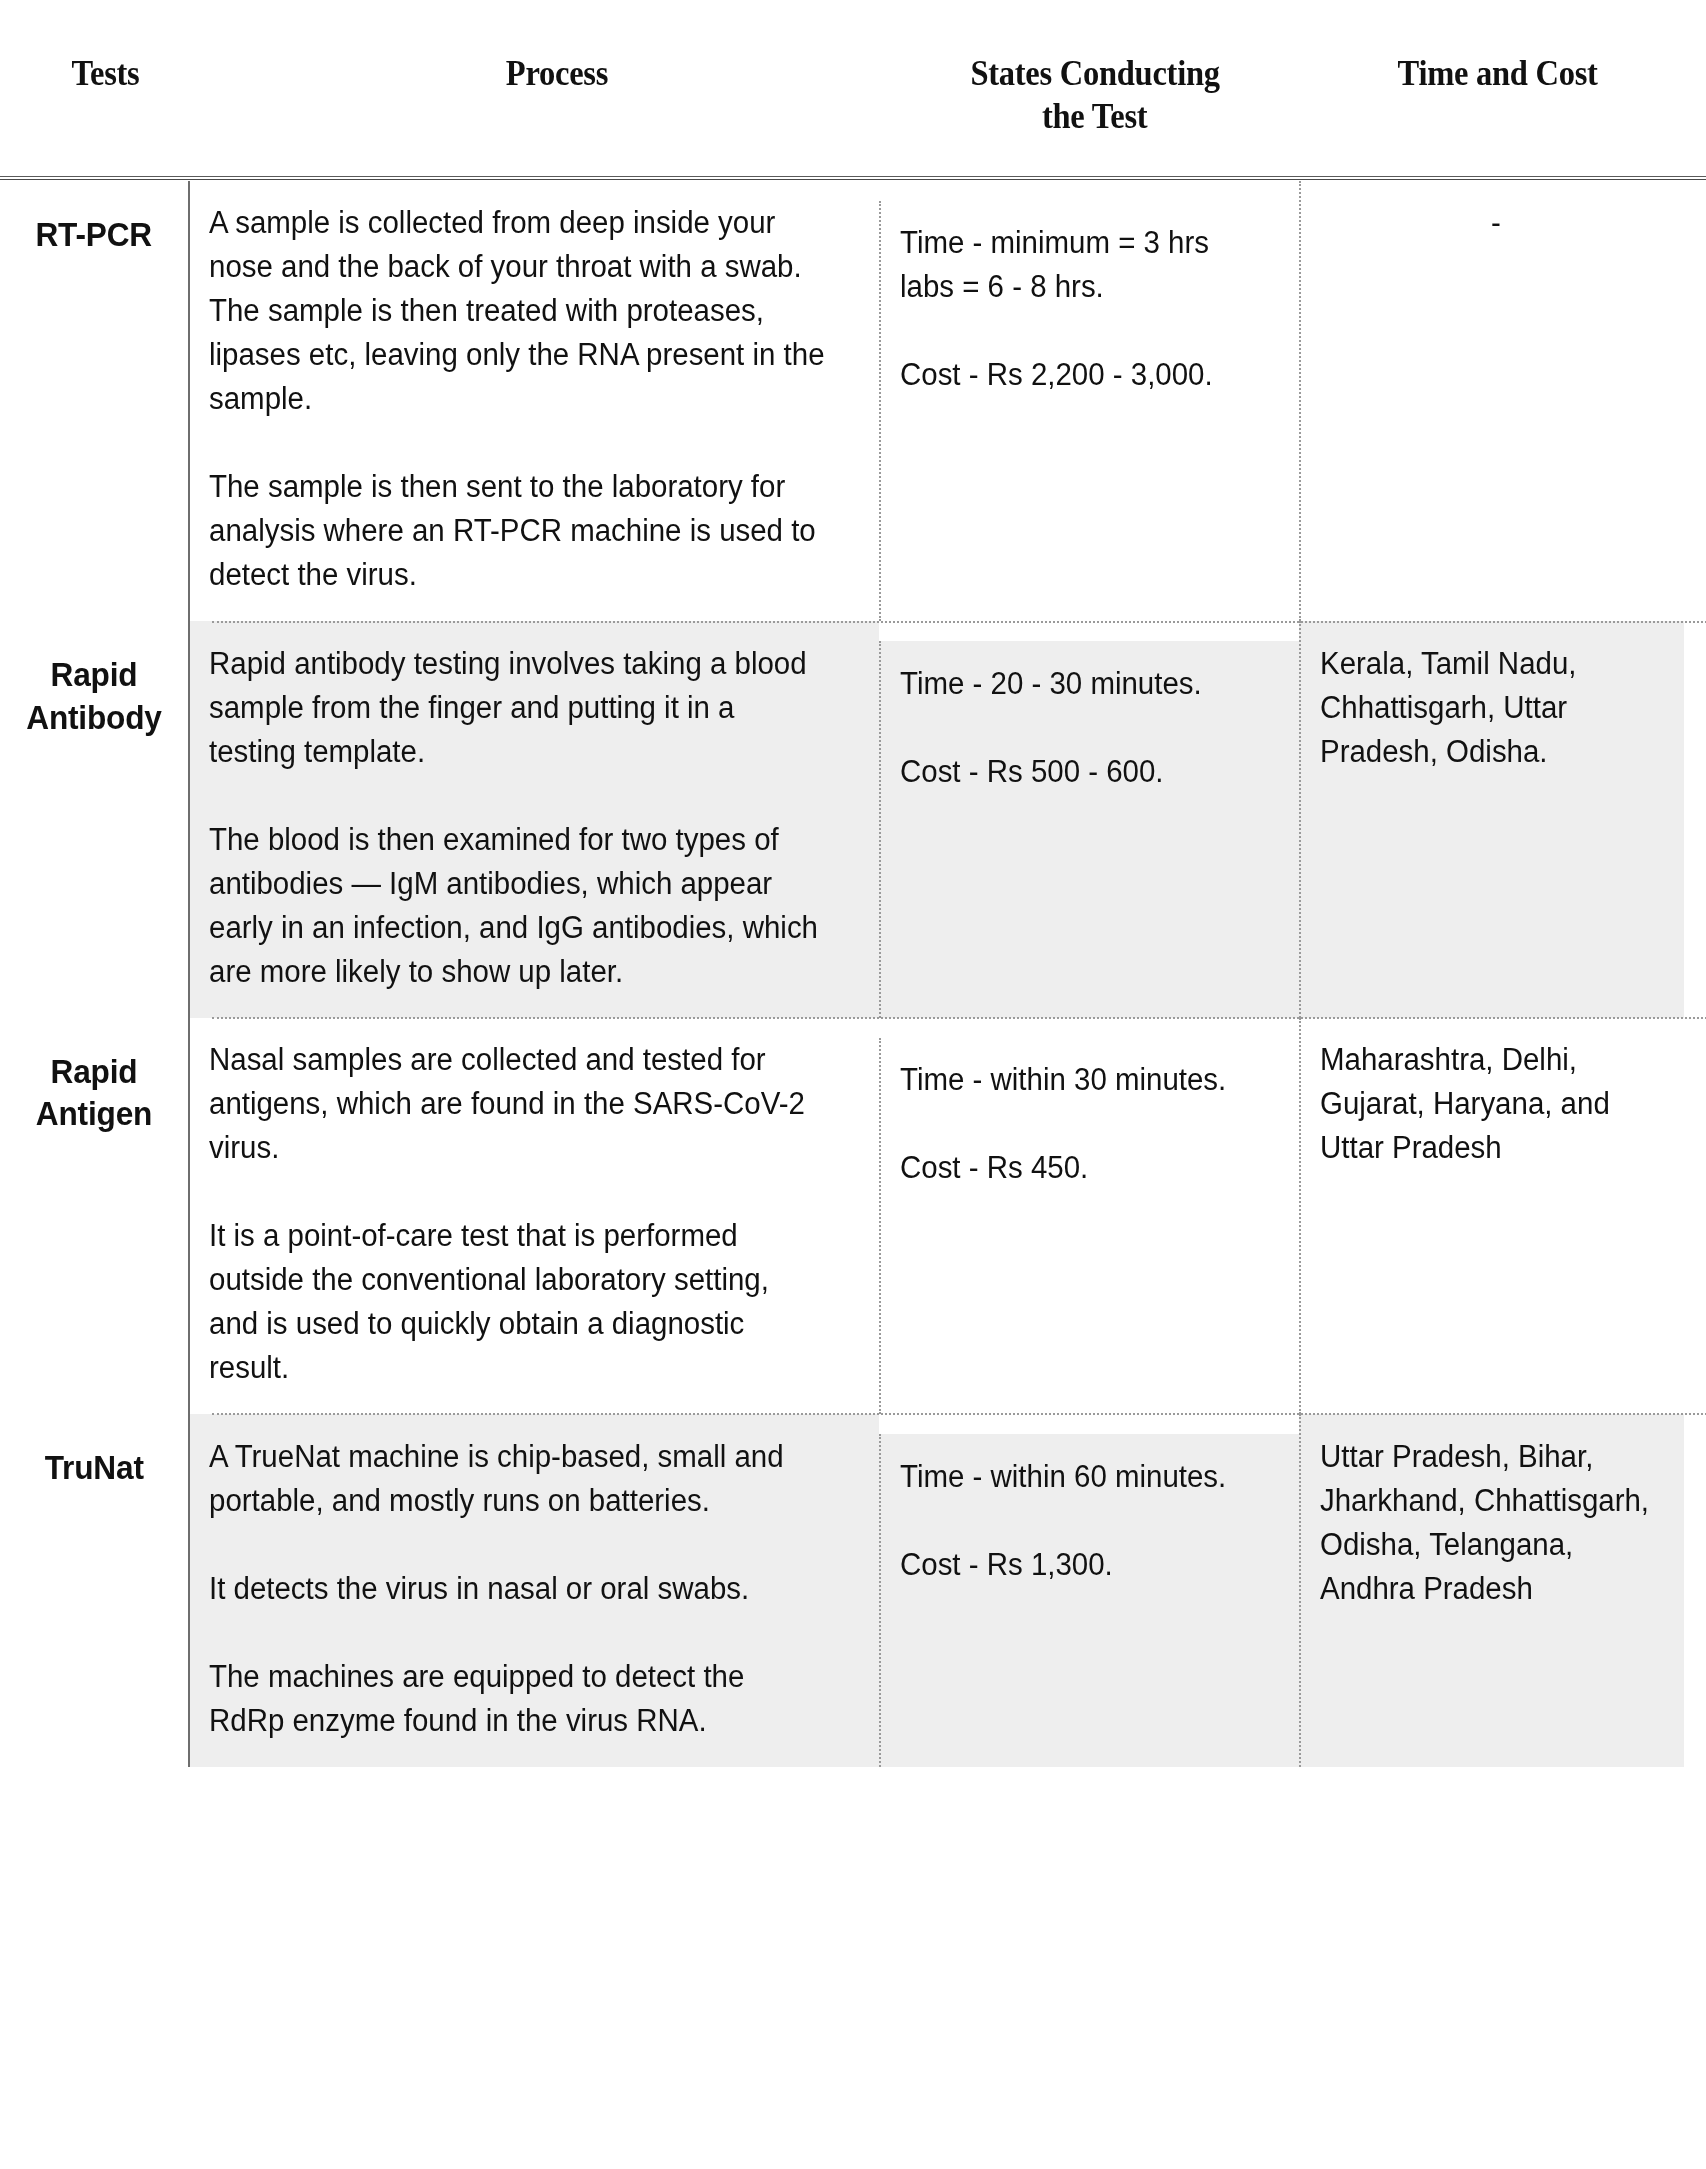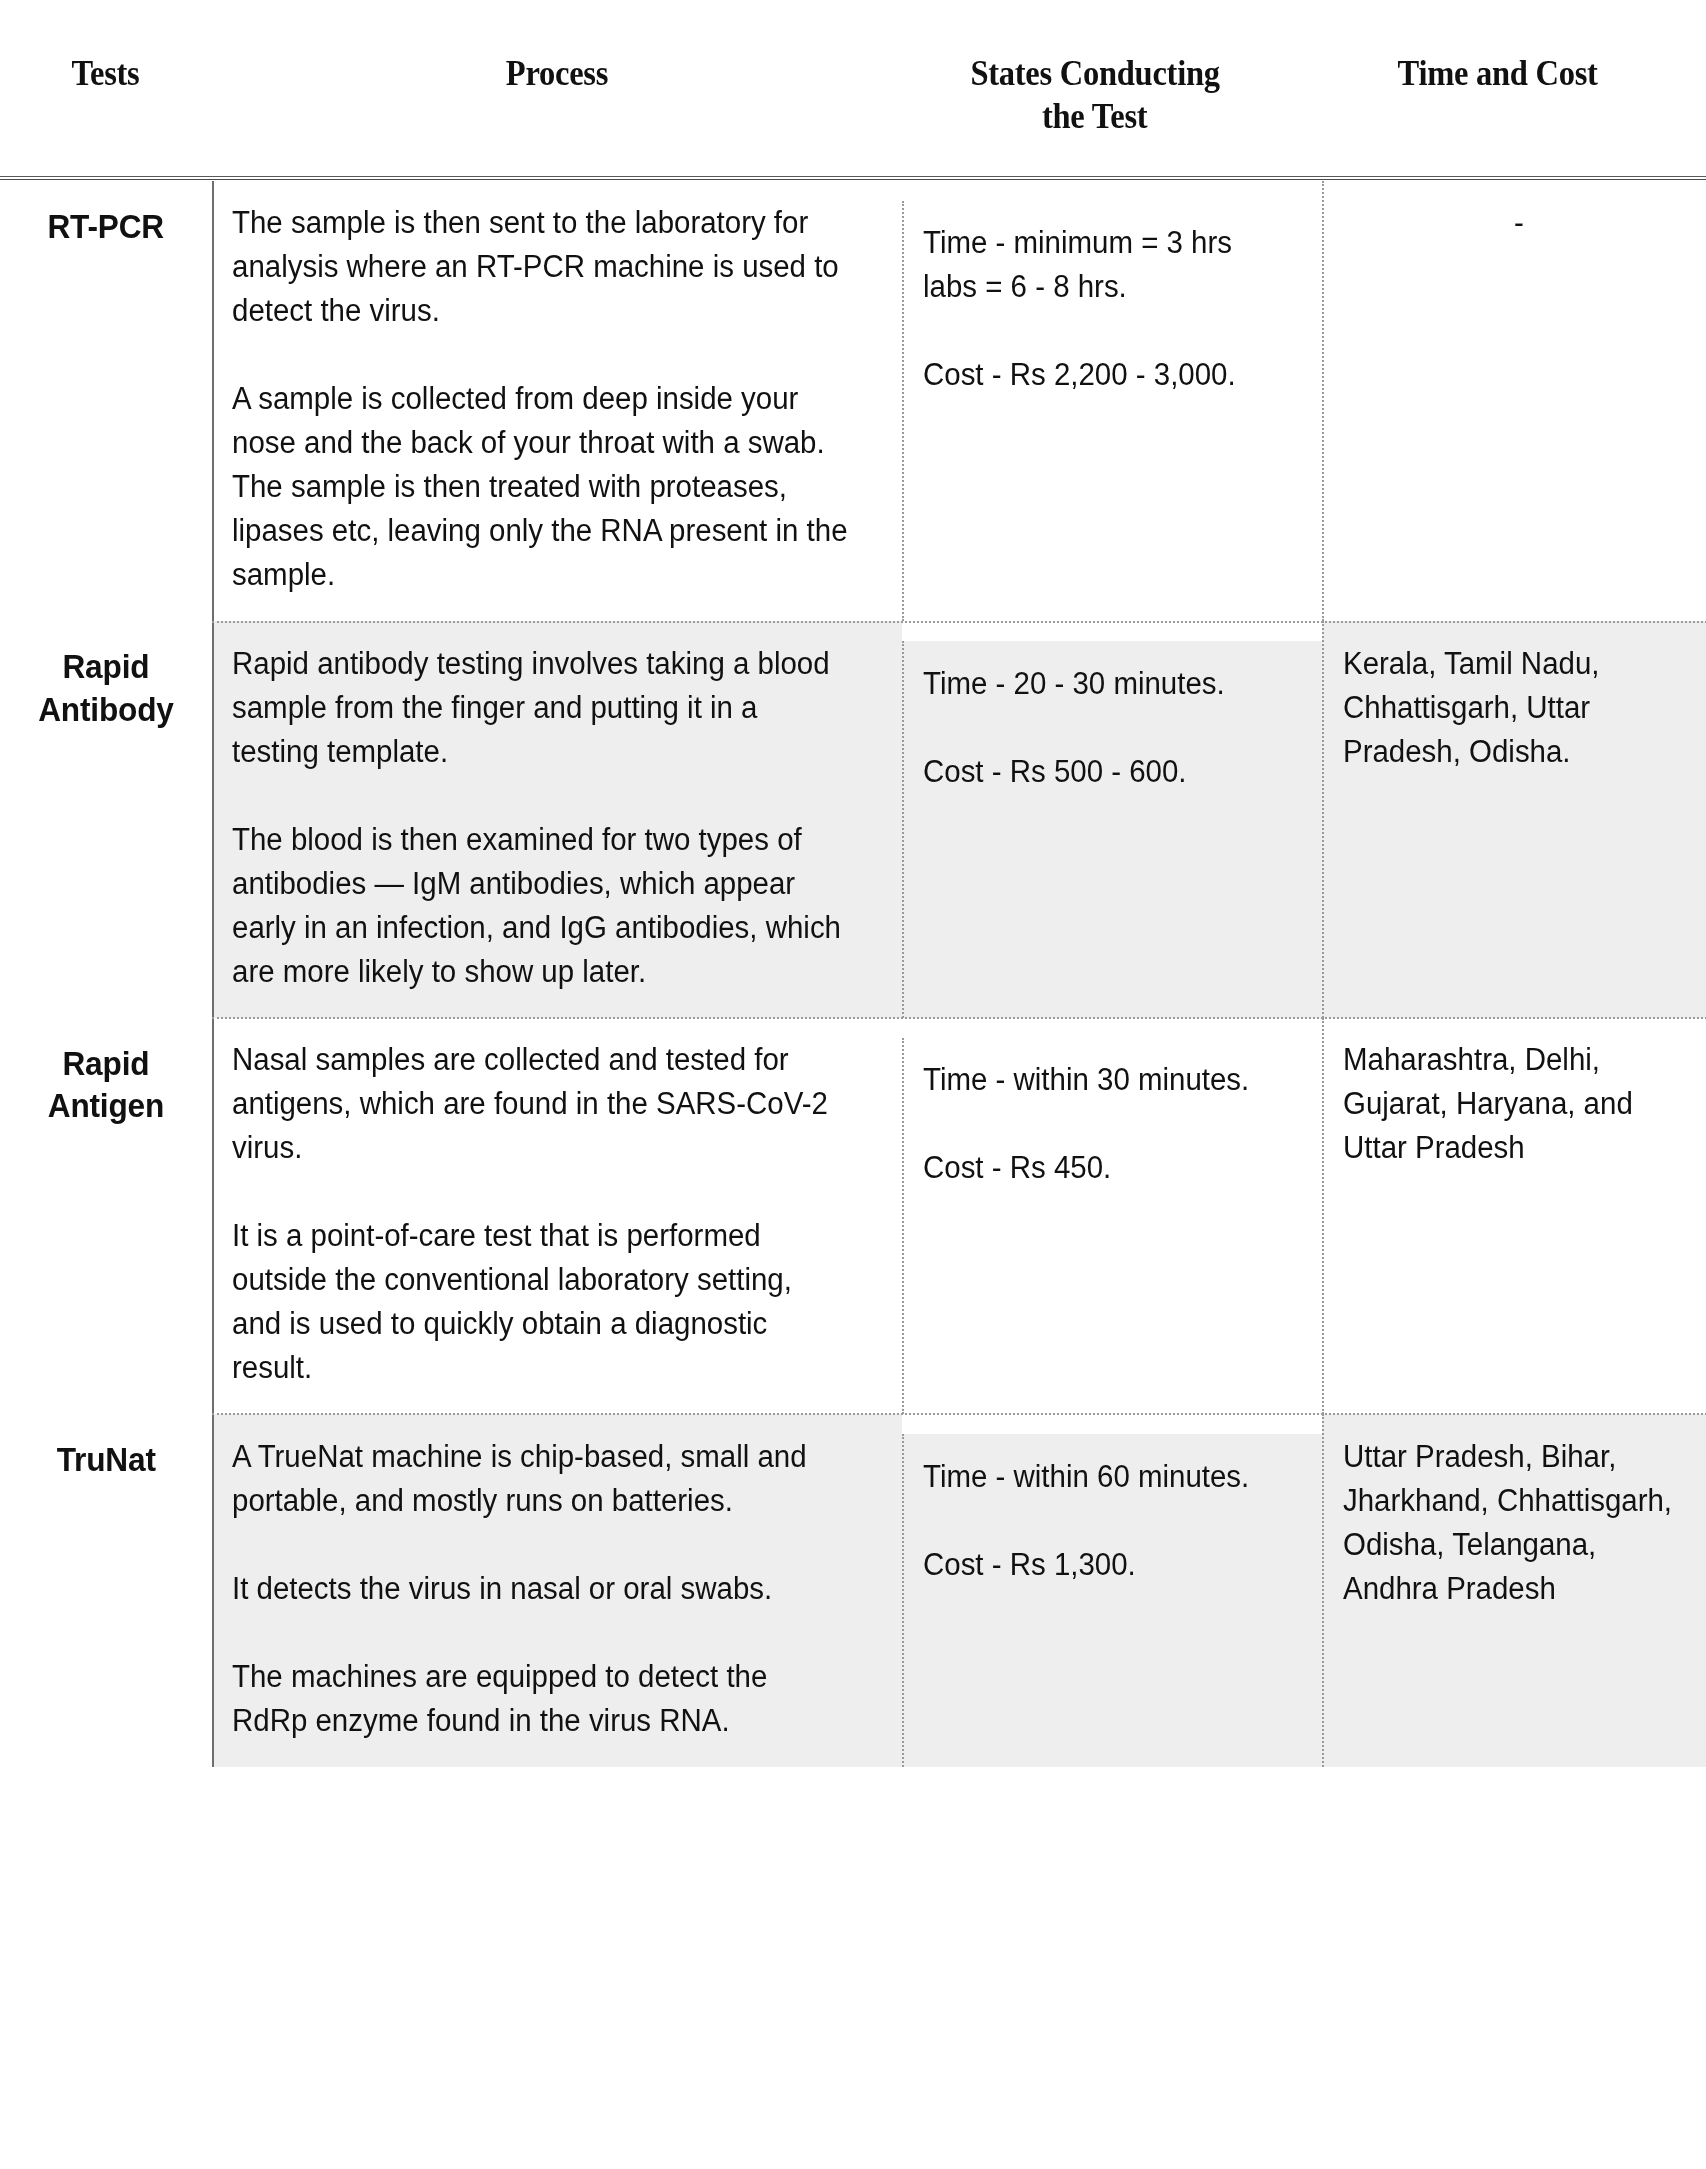--- a/index.html
+++ b/index.html
@@ -97,12 +97,12 @@
   }
 
   .cell-tests {
-    width: 212px;
+    width: 188px;
     text-align: center;
     font-weight: bold;
     font-size: 34px;
     line-height: 1.25;
-    padding-top: 24px;
+    padding-top: 32px;
     letter-spacing: -0.2px;
     background: #ffffff;
   }

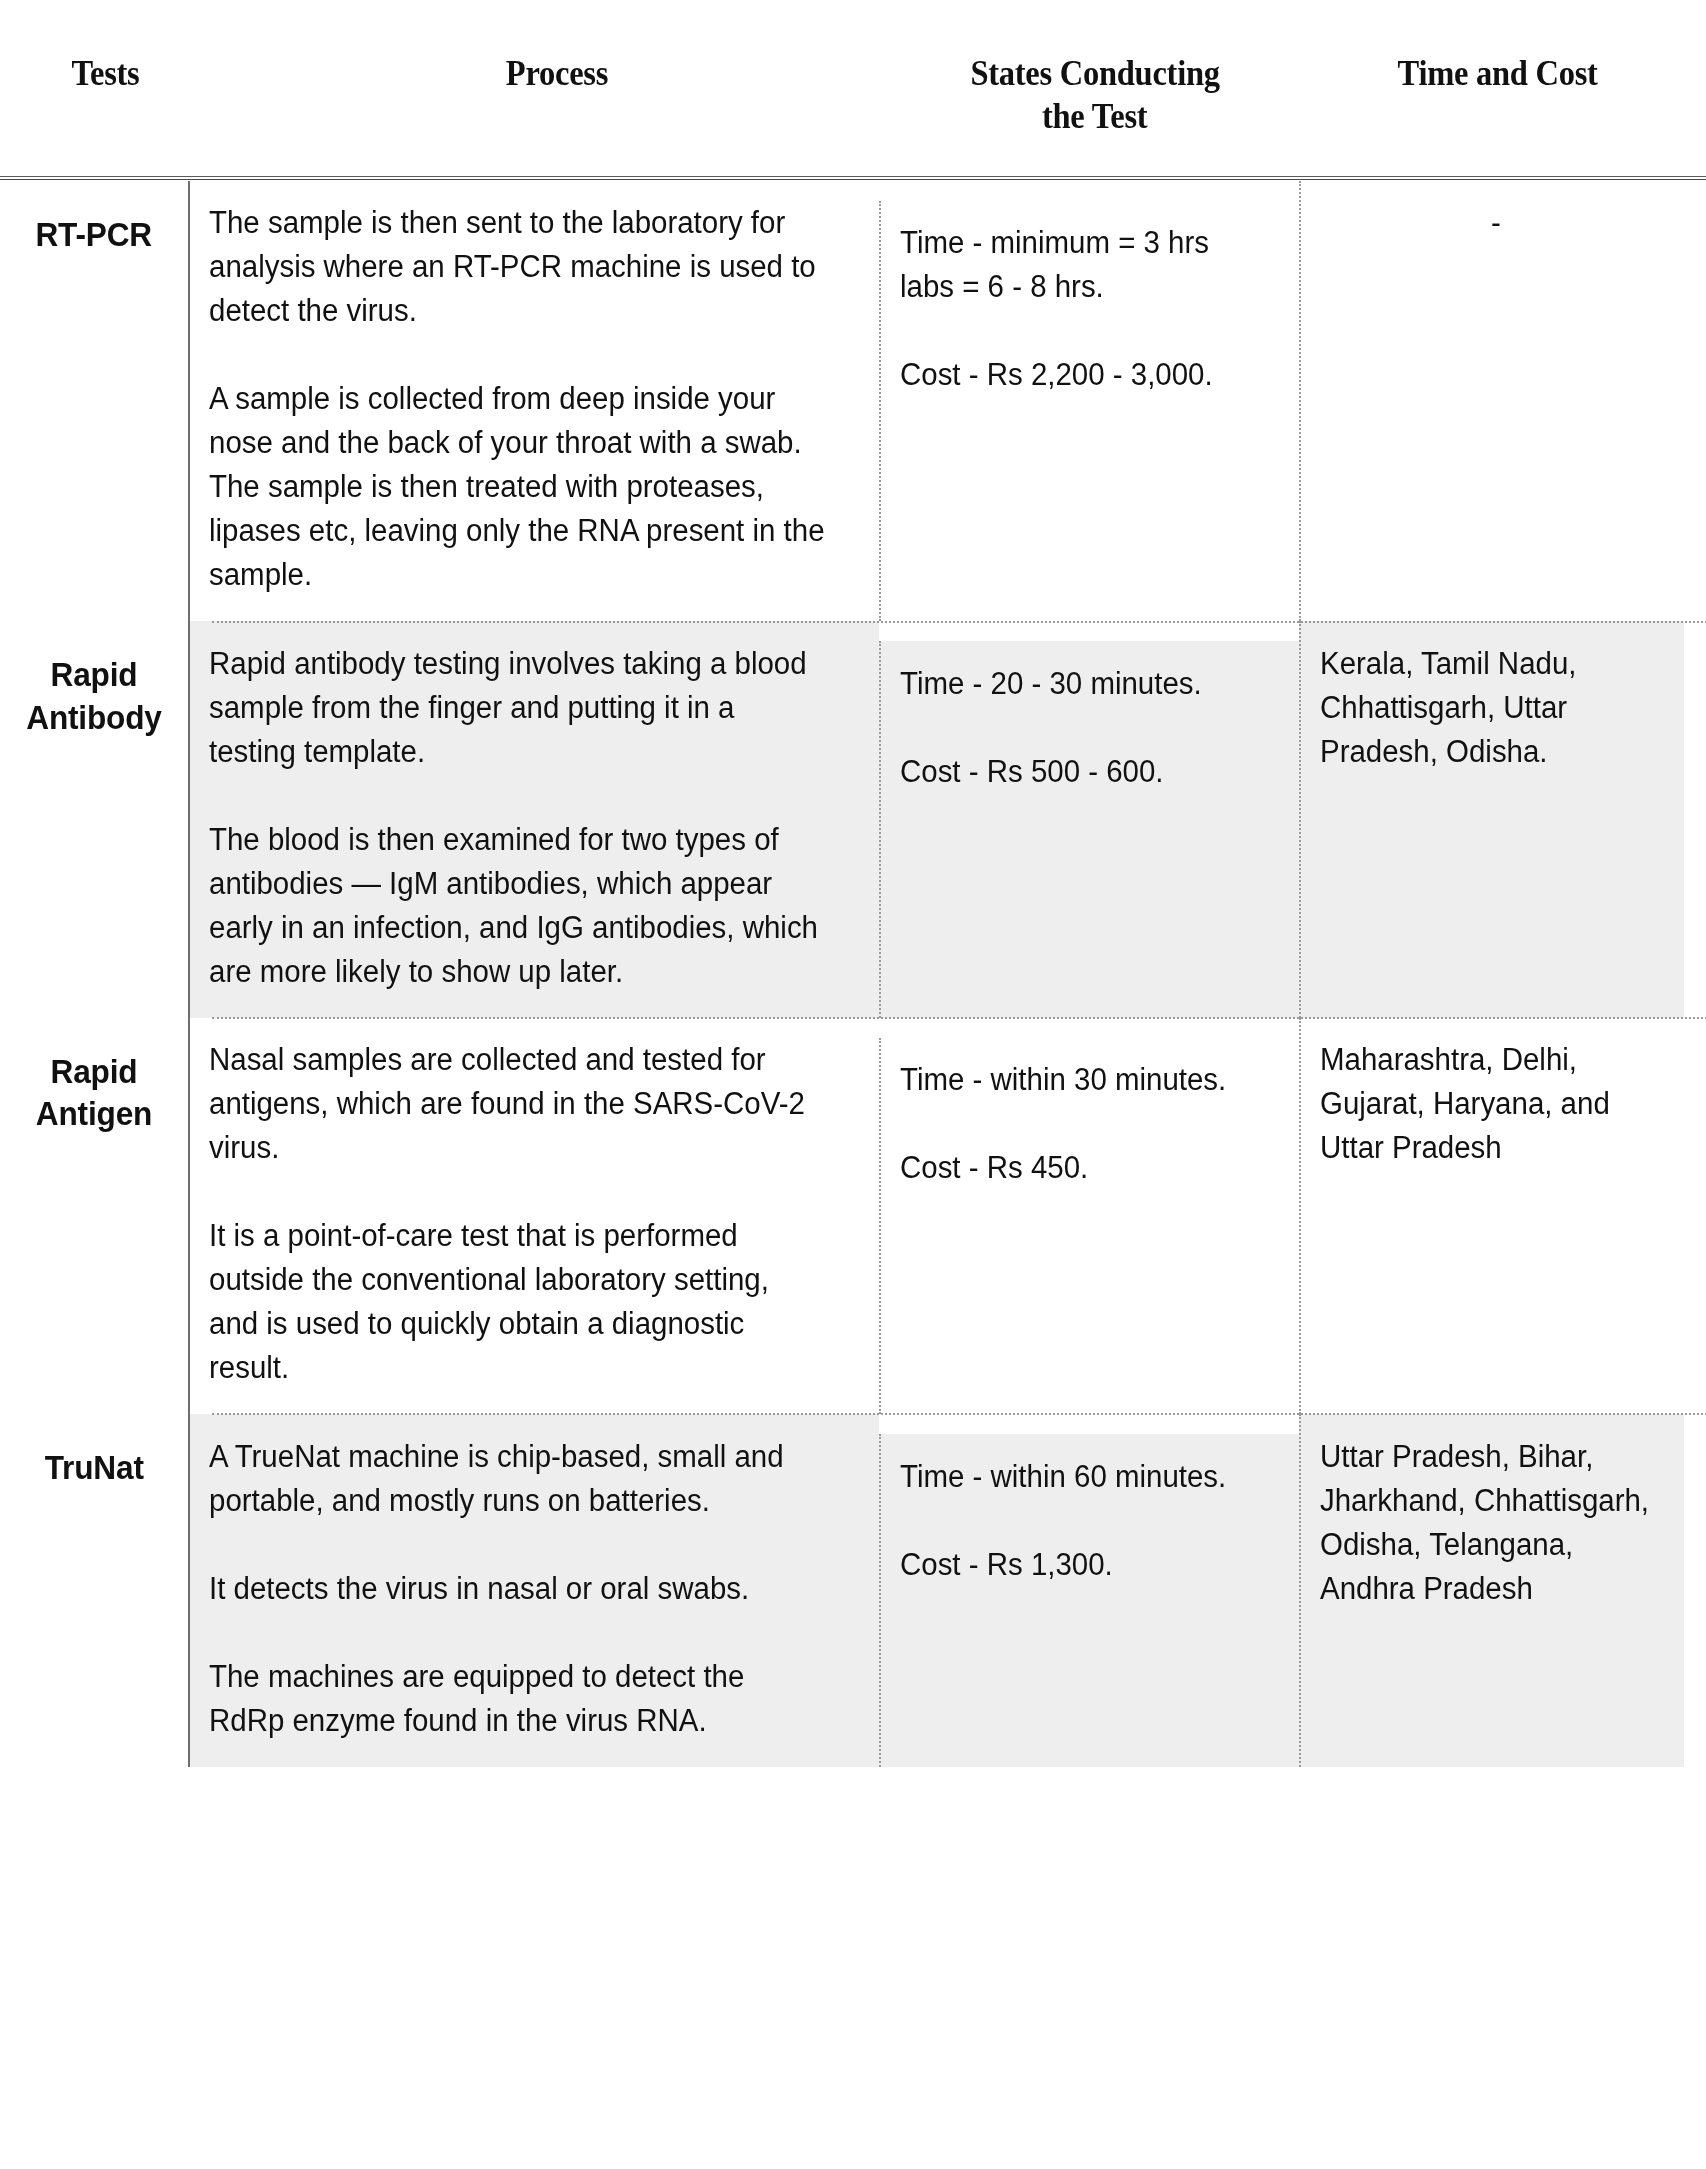--- a/index.html
+++ b/index.html
@@ -163,8 +163,8 @@
         <span>RT-PCR</span>
       </div>
       <div class="cell cell-process">
+        <p class="para"><span class="txt">A sample is collected from deep inside your nose and the back of your throat with a swab. The sample is then treated with proteases, lipases etc, leaving only the RNA present in the sample.</span></p>
         <p class="para"><span class="txt">The sample is then sent to the laboratory for analysis where an RT-PCR machine is used to detect the virus.</span></p>
-        <p class="para"><span class="txt">A sample is collected from deep inside your nose and the back of your throat with a swab. The sample is then treated with proteases, lipases etc, leaving only the RNA present in the sample.</span></p>
       </div>
       <div class="cell cell-time">
         <p class="para"><span class="txt">Time - minimum = 3 hrs</span></p>

